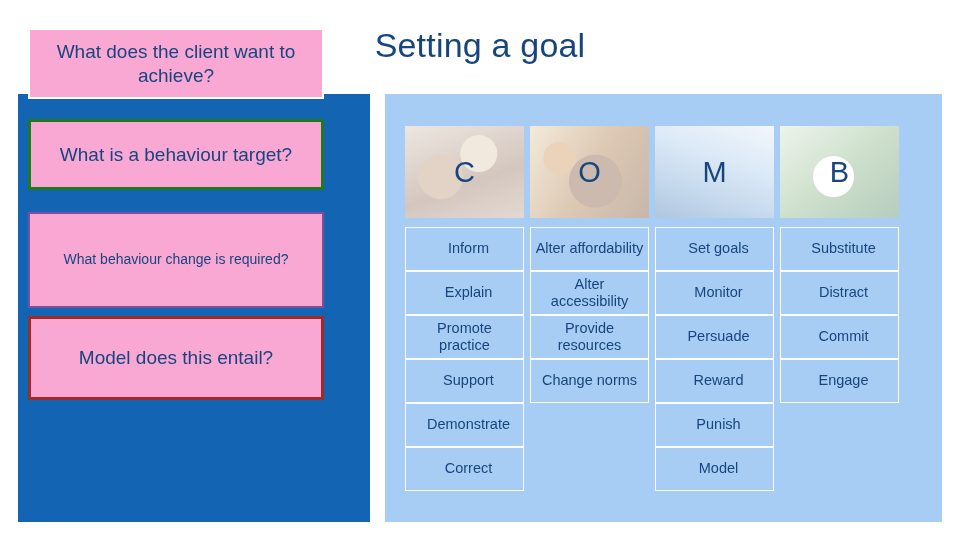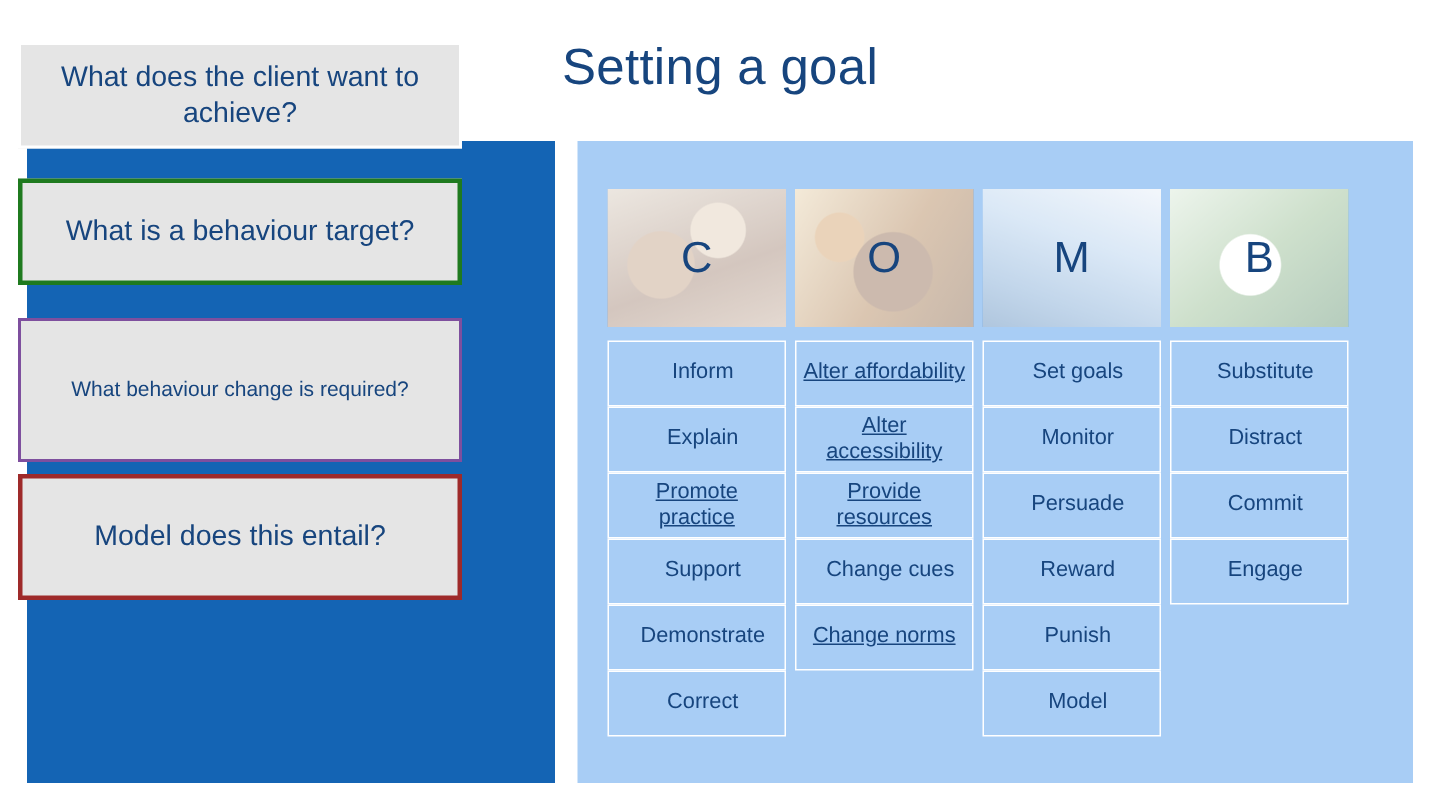--- a/index.html
+++ b/index.html
@@ -36,9 +36,9 @@
   }
   .q-box {
     position: absolute;
-    left: 12px;
+    left: 28px;
     width: 296px;
-    background: #e5e5e5;
+    background: #f9a8d4;
     box-sizing: border-box;
     display: flex;
     align-items: center;

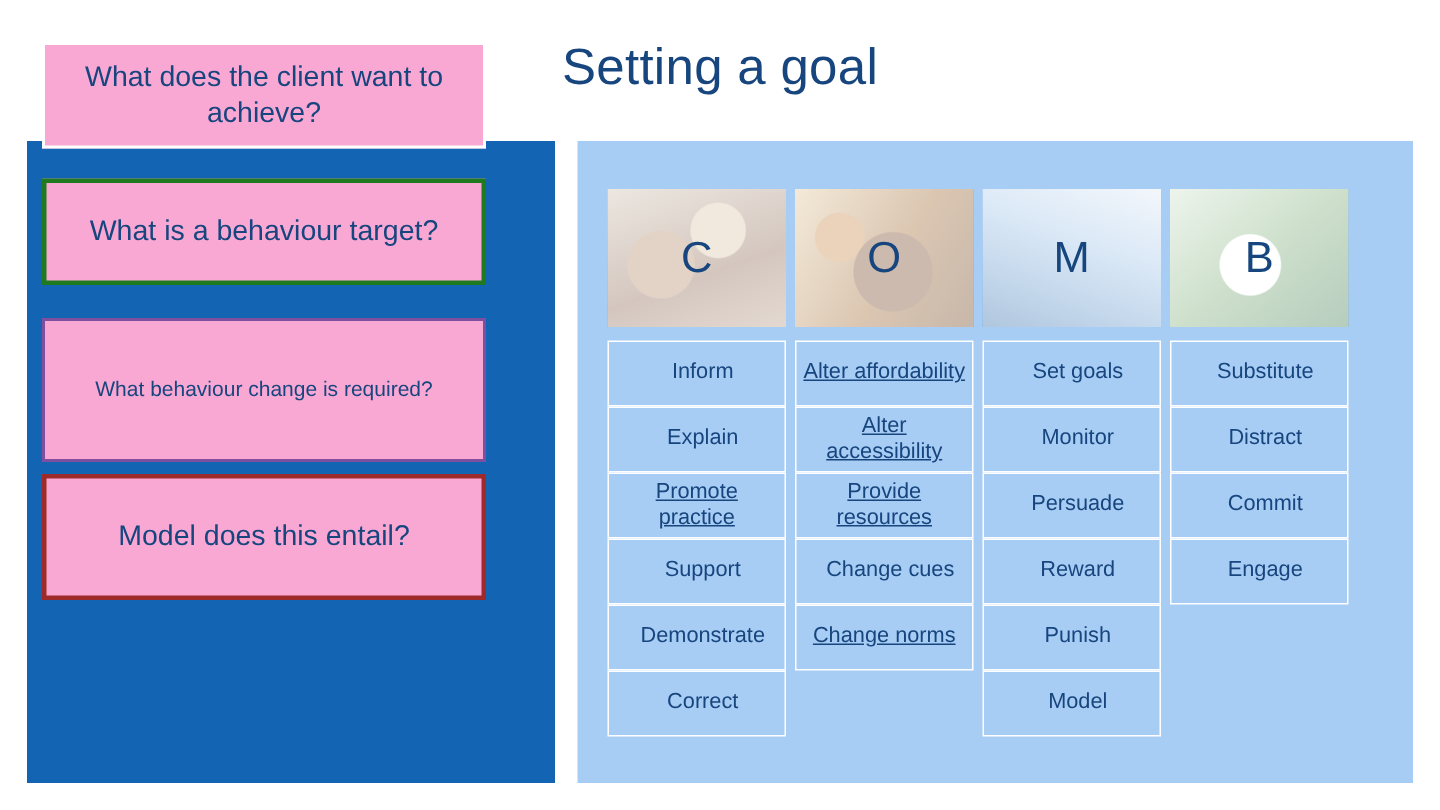--- a/index.html
+++ b/index.html
@@ -157,7 +157,7 @@
     justify-content: center;
   }
   .cell.h1 { height: 44px; padding-left: 12px; }
-  .cell.h2 { height: 44px; text-decoration: underline; }
+  .cell.h2 { height: 44px; }
 </style>
 </head>
 <body>

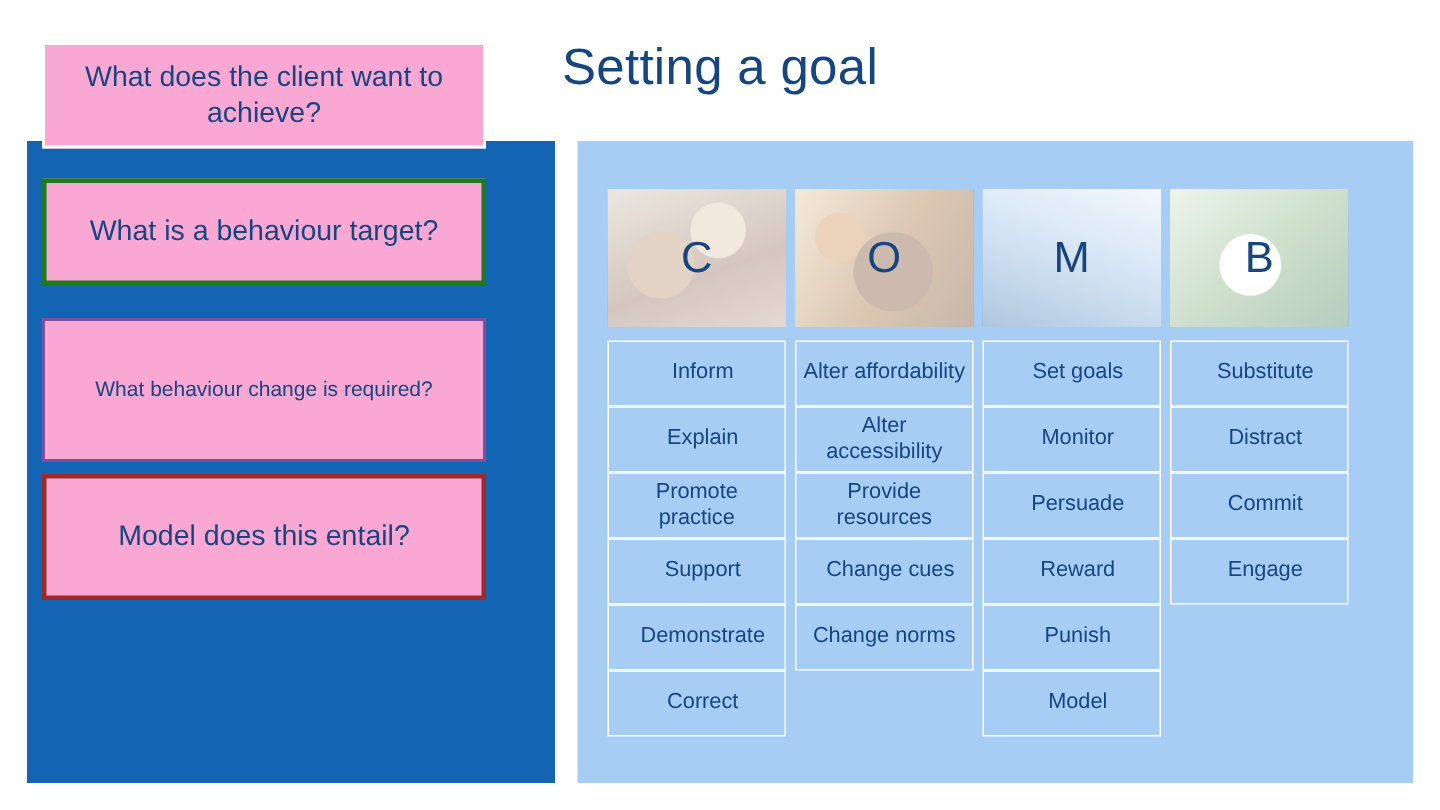--- a/index.html
+++ b/index.html
@@ -206,7 +206,6 @@
     <div class="cell h2">Alter affordability</div>
     <div class="cell h2">Alter accessibility</div>
     <div class="cell h2">Provide resources</div>
-    <div class="cell h1">Change cues</div>
     <div class="cell h2">Change norms</div>
   </div>
 

